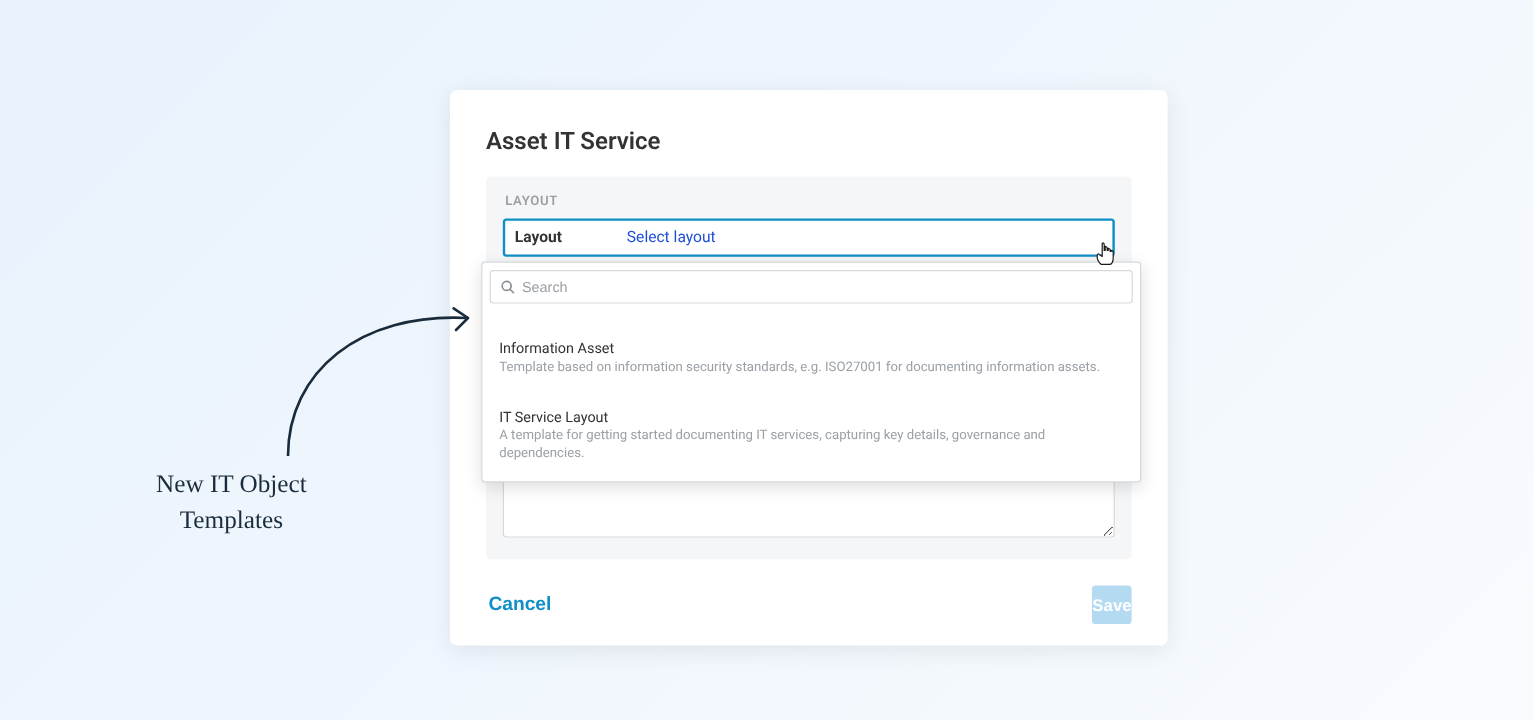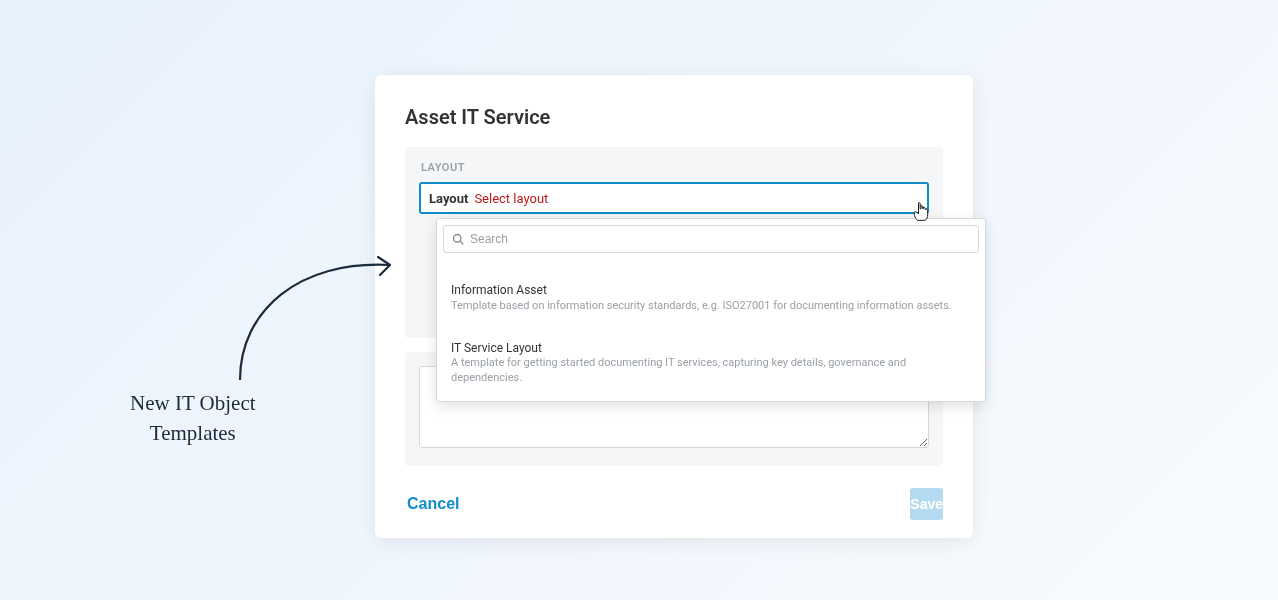--- a/index.html
+++ b/index.html
@@ -64,7 +64,8 @@
     }
     .layout-select .field-placeholder {
       font-size: 13px;
-      color: #b91c1c;
+      color: #1d4ed8;
+      margin-left: 48px;
     }
     .dropdown-panel {
       position: absolute;

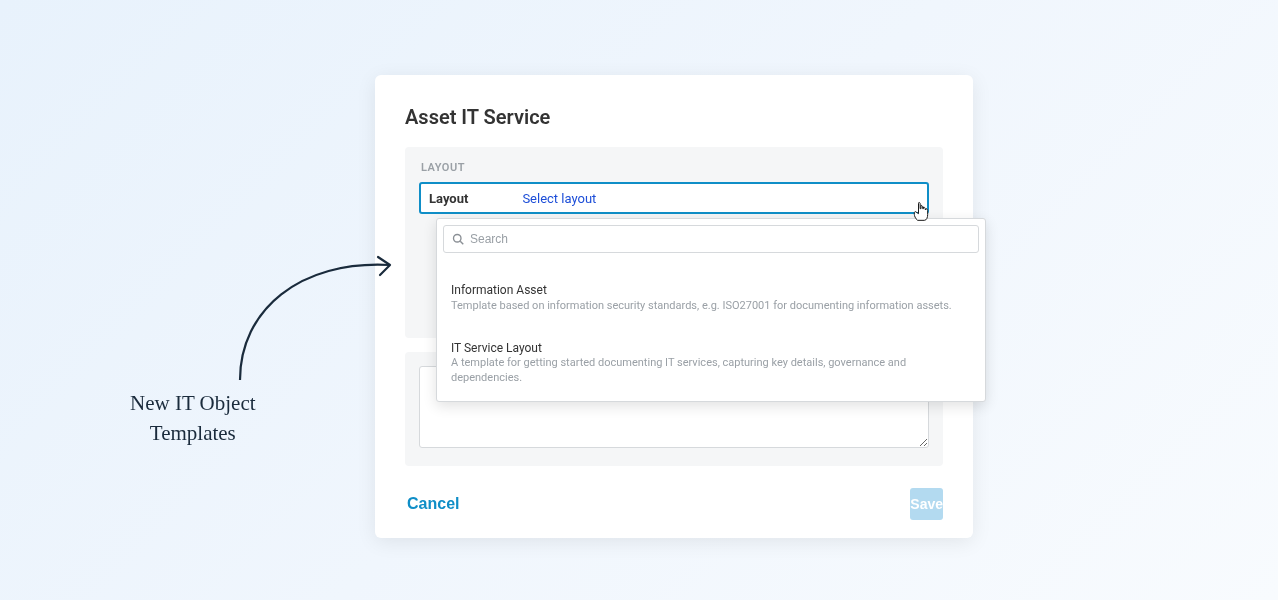--- a/index.html
+++ b/index.html
@@ -69,7 +69,7 @@
     }
     .dropdown-panel {
       position: absolute;
-      left: 436px;
+      left: 401px;
       top: 218px;
       width: 550px;
       background: #ffffff;

